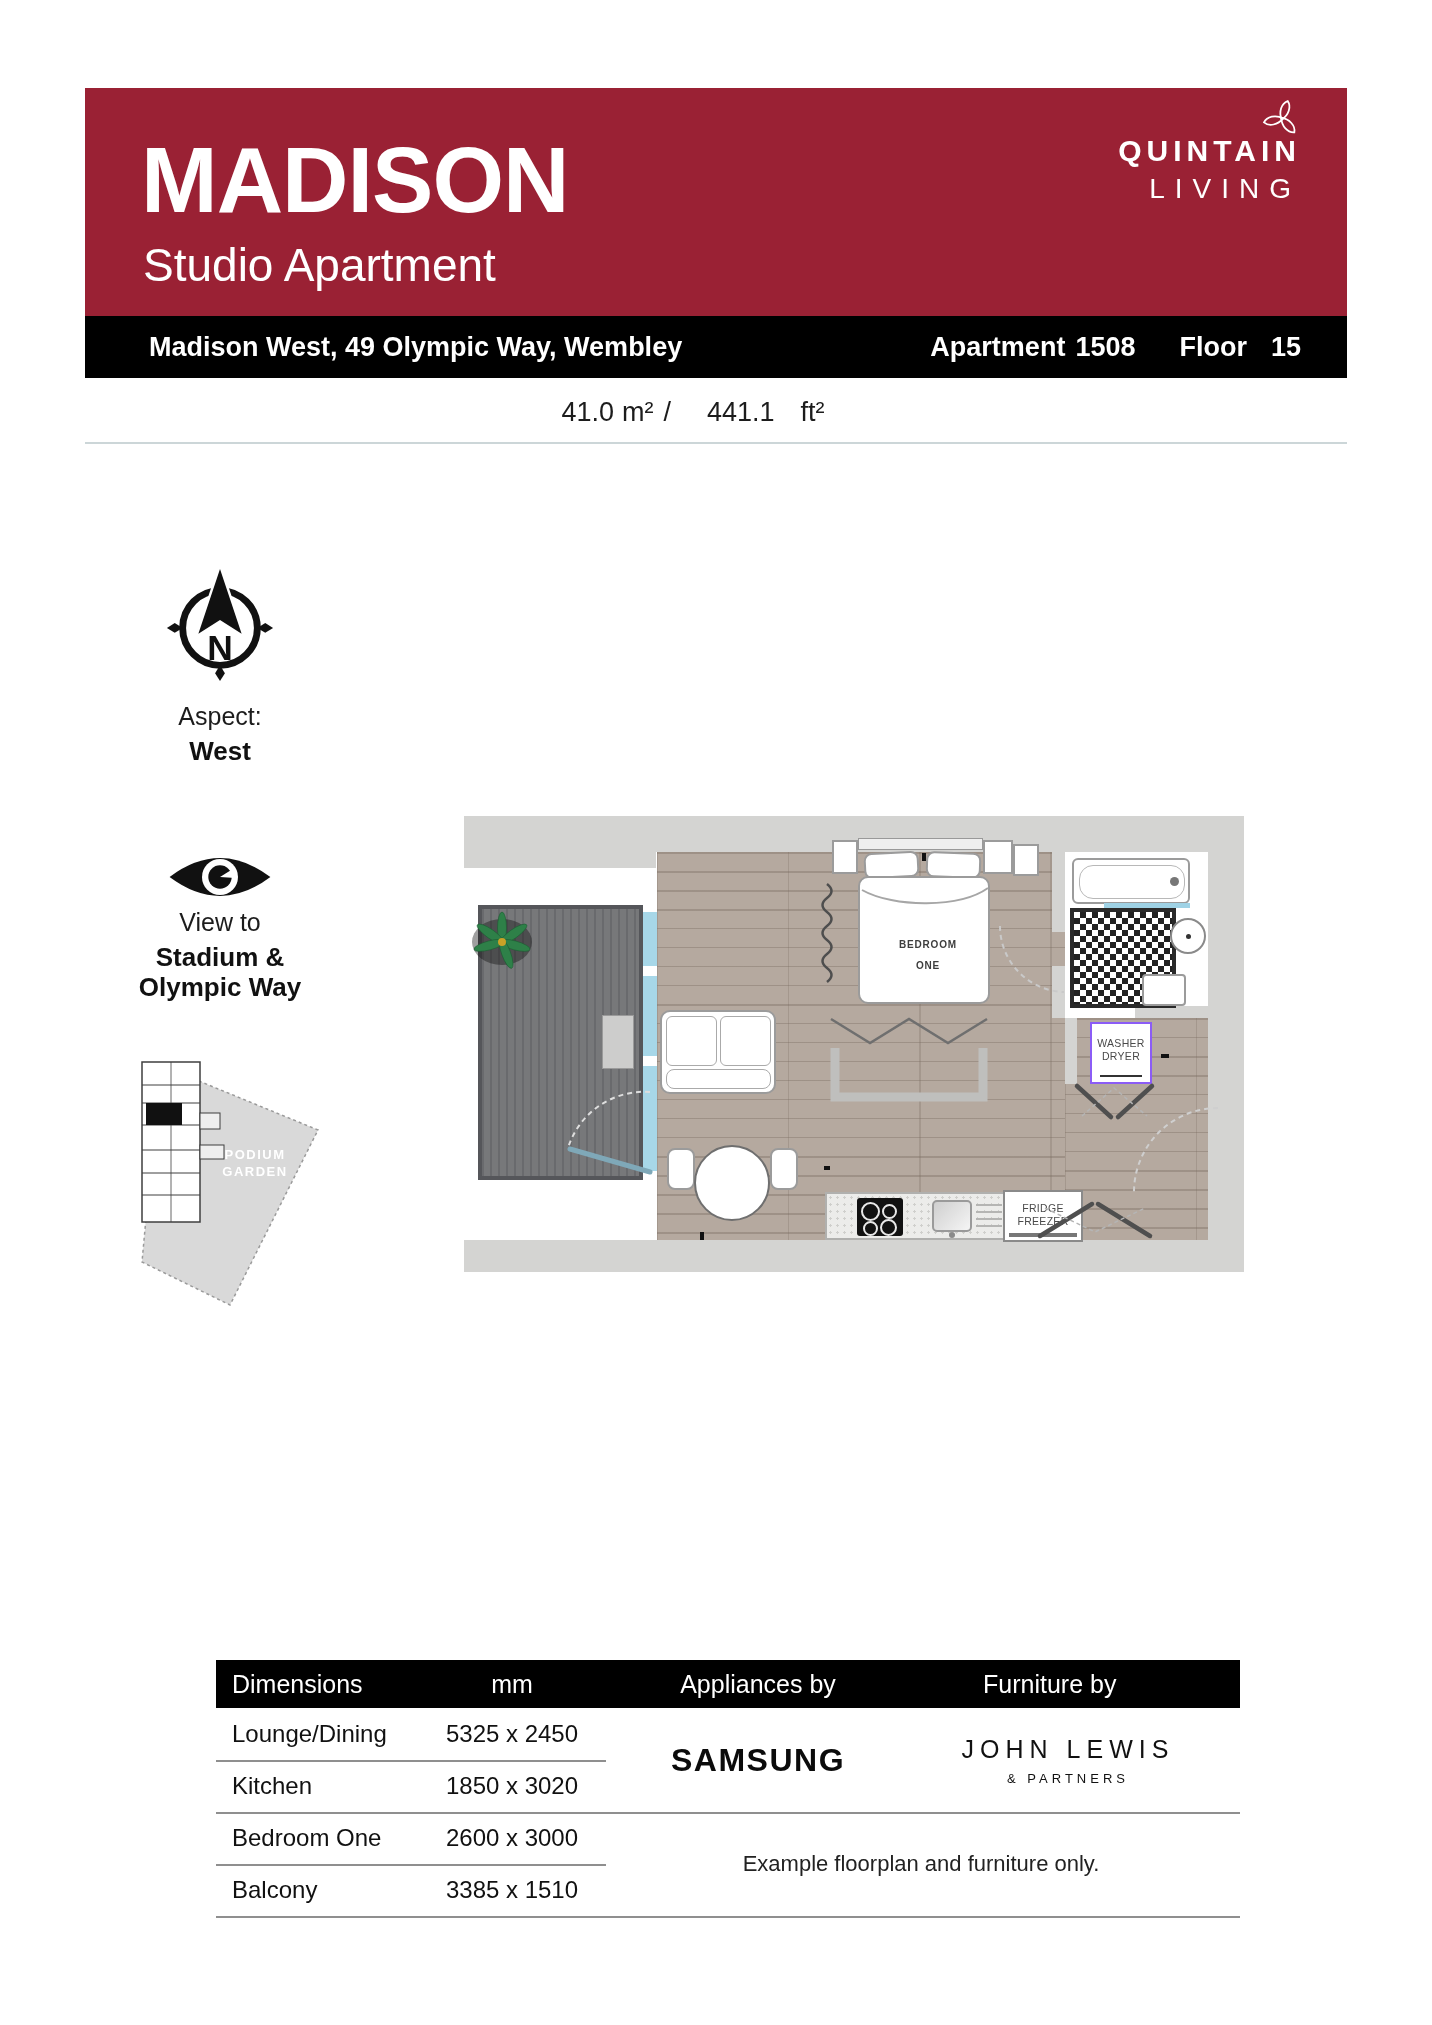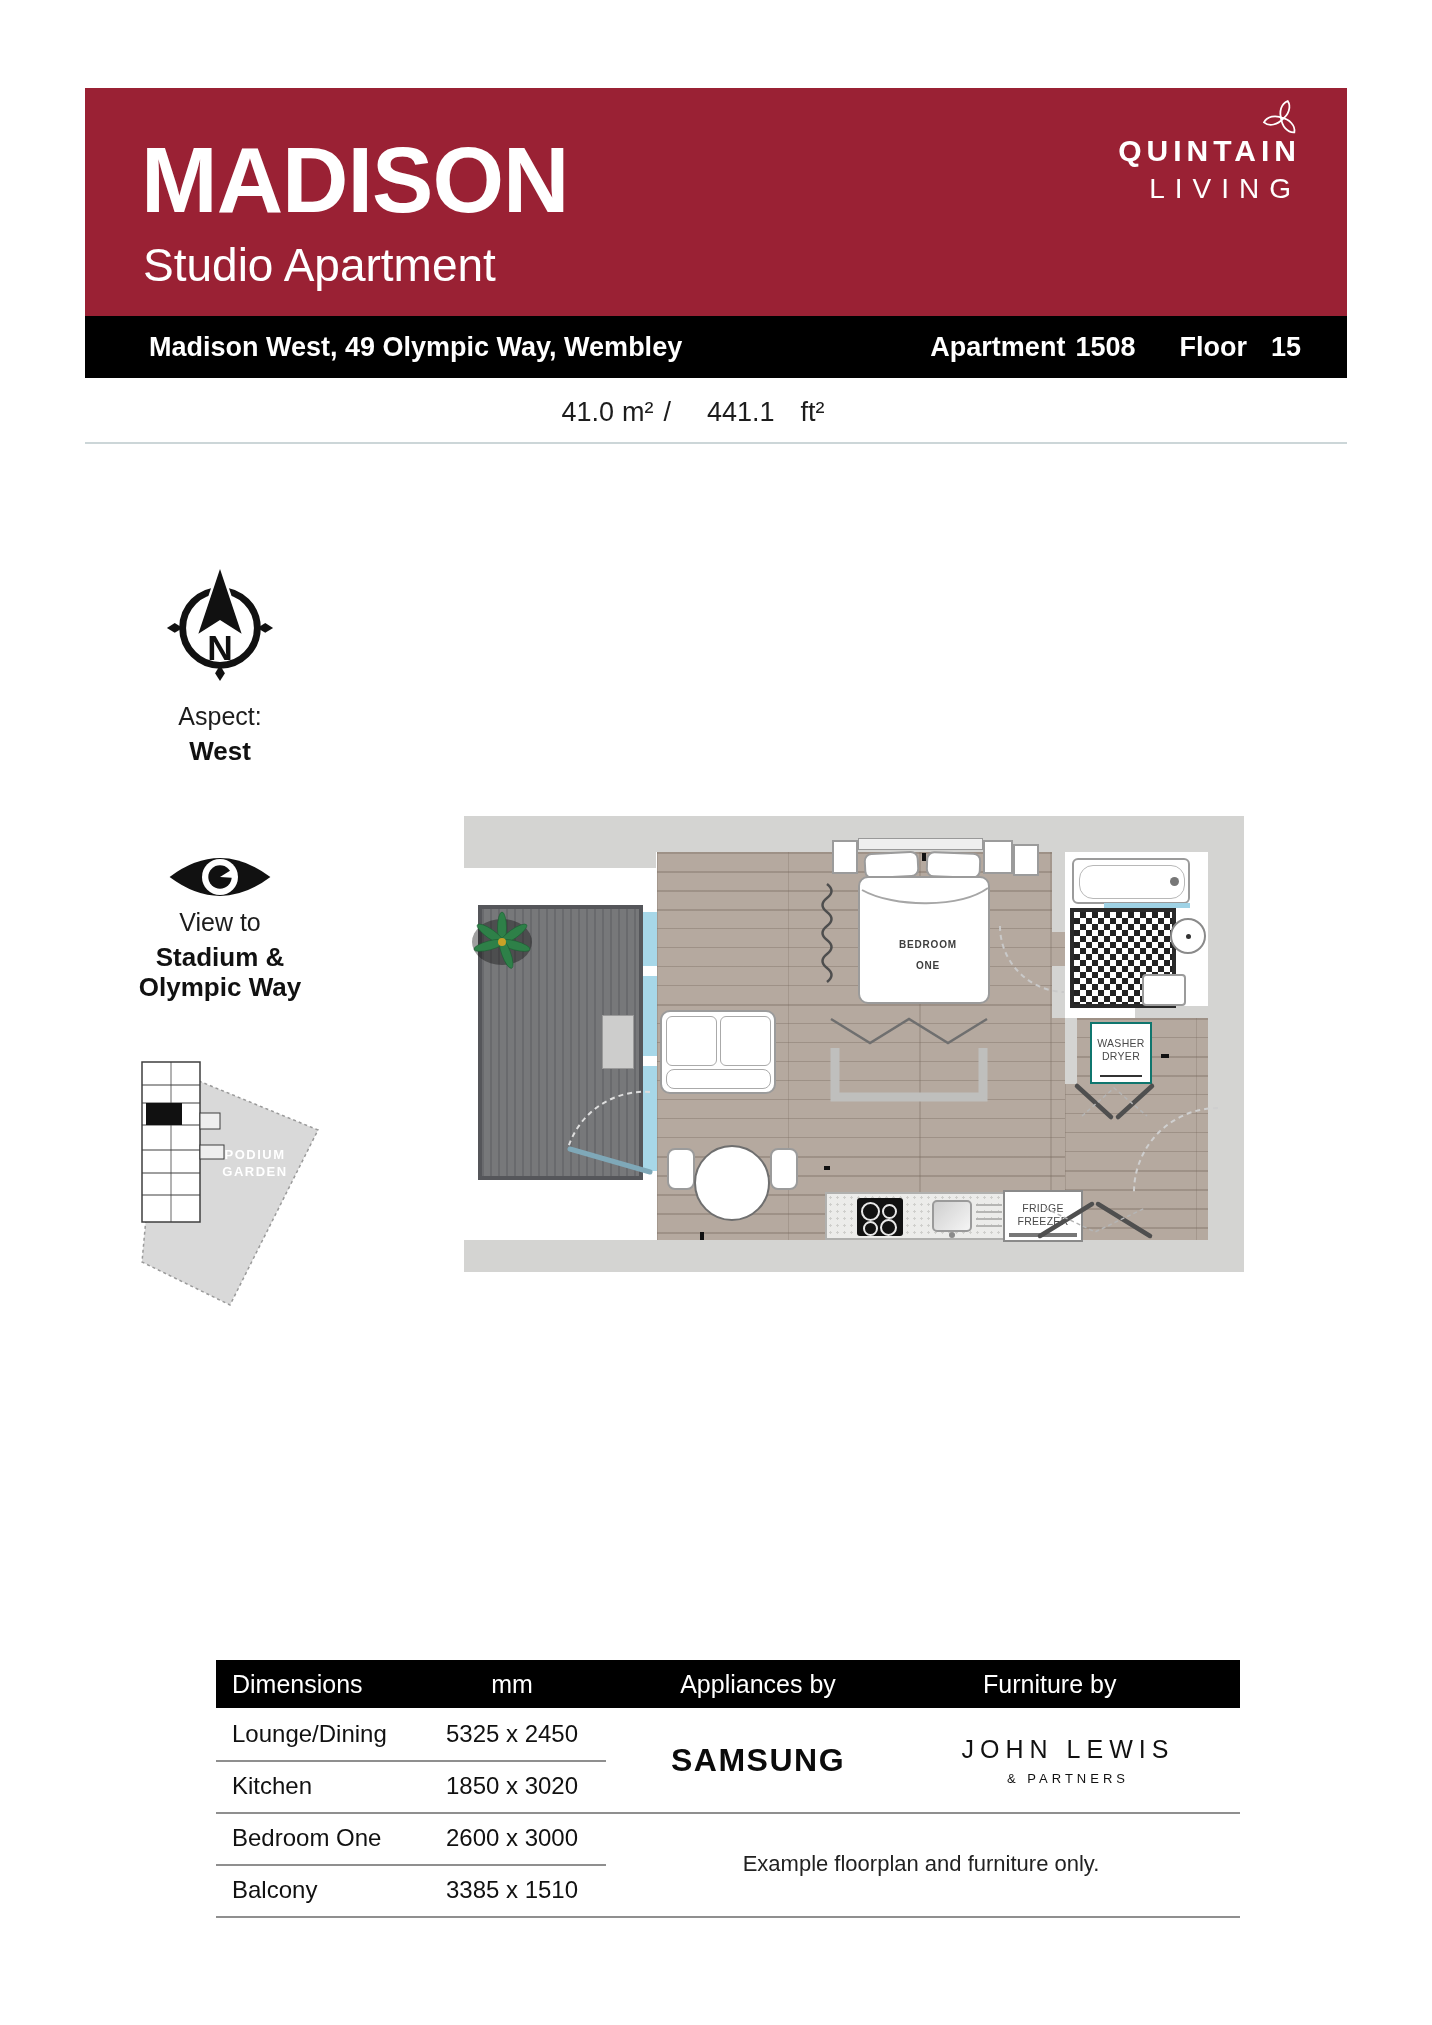--- a/index.html
+++ b/index.html
@@ -207,7 +207,7 @@
     </div>
     <div class="abs outline" style="left:678px;top:158px;width:44px;height:32px;border-radius:4px;"></div>
 
-    <div class="abs" style="left:626px;top:206px;width:62px;height:62px;background:#fff;border:2px solid #0f766e;box-sizing:border-box;">
+    <div class="abs" style="left:626px;top:206px;width:62px;height:62px;background:#fff;border:2px solid #8b5cf6;box-sizing:border-box;">
       <div class="fp-label" style="padding-top:13px;">
         <span style="display:block;">WASHER</span>
         <span style="display:block;">DRYER</span>

